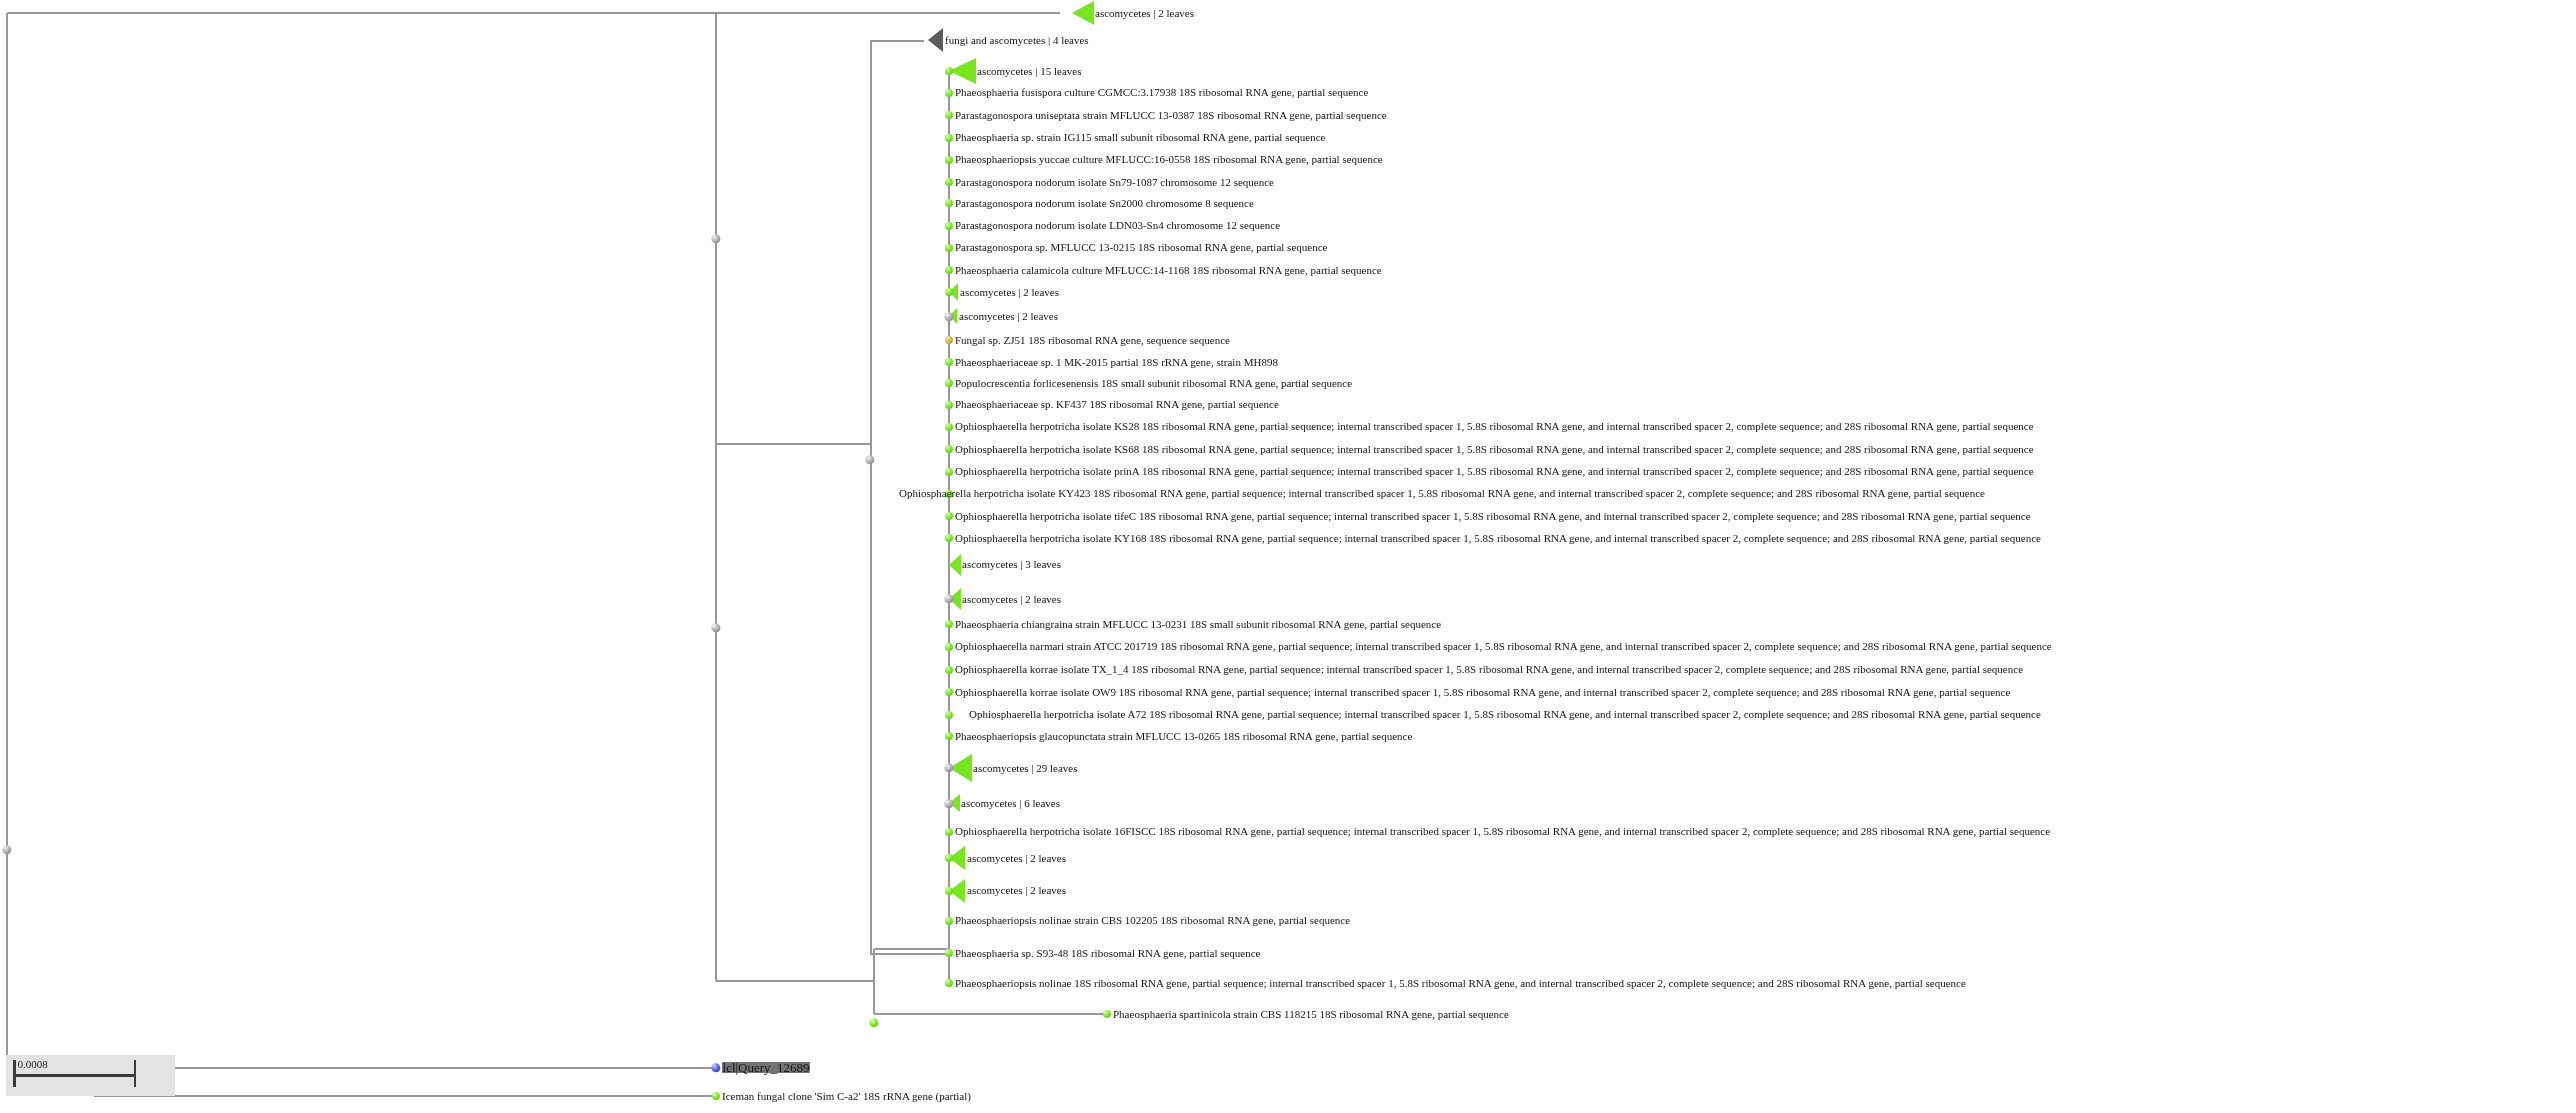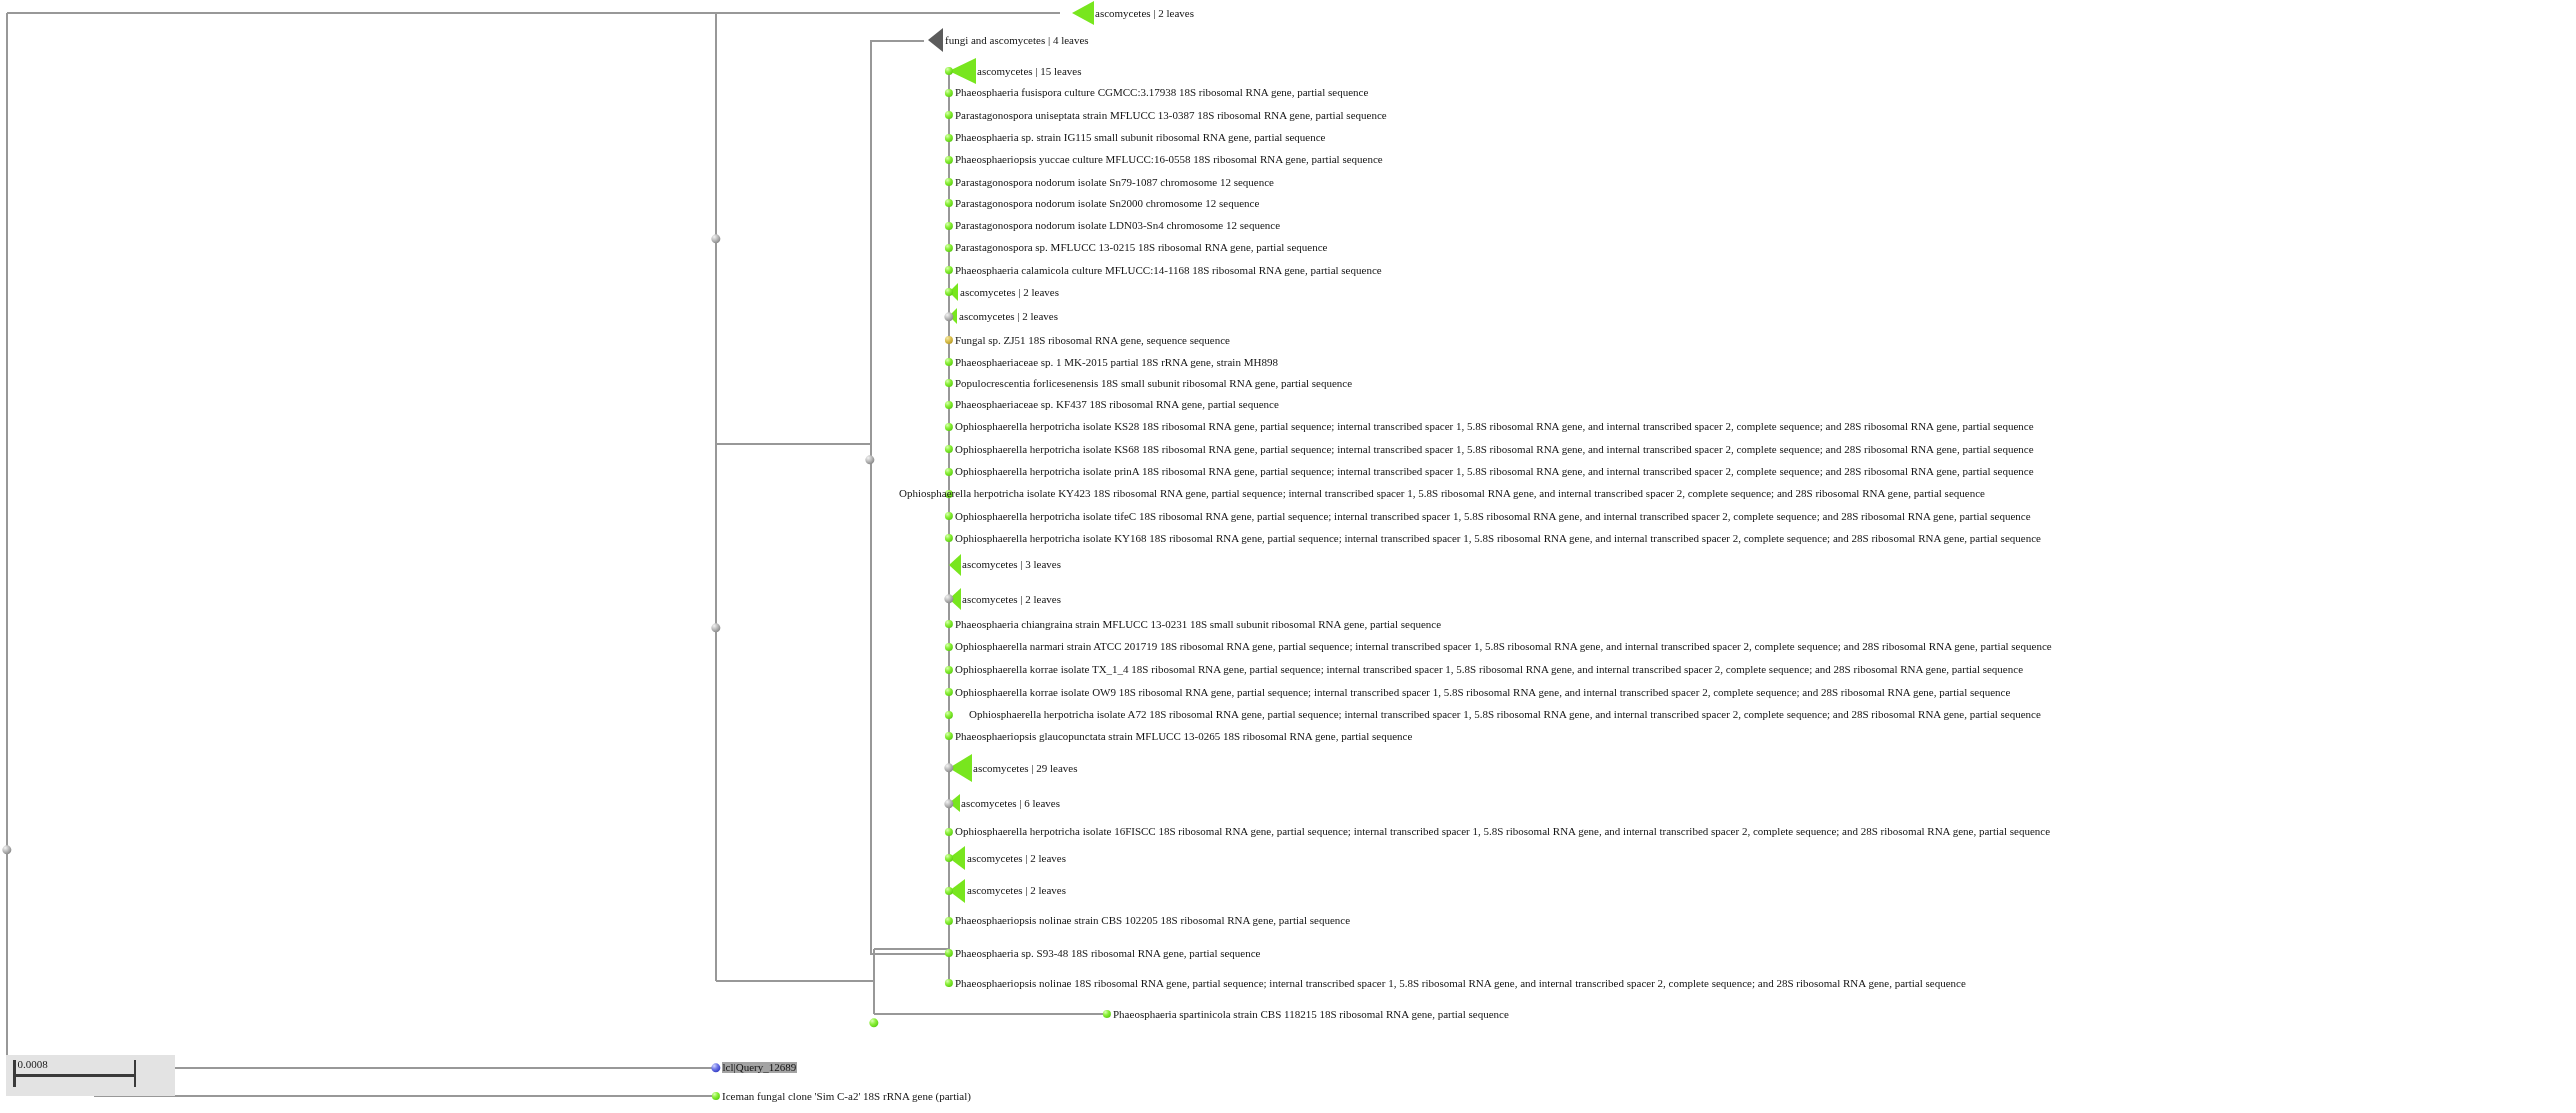--- a/index.html
+++ b/index.html
@@ -174,7 +174,7 @@
       <div class="lbl" style="left: 955px; top: 132px;">Phaeosphaeria sp. strain IG115 small subunit ribosomal RNA gene, partial sequence</div>
       <div class="lbl" style="left: 955px; top: 154px;">Phaeosphaeriopsis yuccae culture MFLUCC:16-0558 18S ribosomal RNA gene, partial sequence</div>
       <div class="lbl" style="left: 955px; top: 177px;">Parastagonospora nodorum isolate Sn79-1087 chromosome 12 sequence</div>
-      <div class="lbl" style="left: 955px; top: 198px;">Parastagonospora nodorum isolate Sn2000 chromosome 12 sequence</div>
+      <div class="lbl" style="left: 955px; top: 198px;">Parastagonospora nodorum isolate Sn2000 chromosome 8 sequence</div>
       <div class="lbl" style="left: 955px; top: 220px;">Parastagonospora nodorum isolate LDN03-Sn4 chromosome 12 sequence</div>
       <div class="lbl" style="left: 955px; top: 242px;">Parastagonospora sp. MFLUCC 13-0215 18S ribosomal RNA gene, partial sequence</div>
       <div class="lbl" style="left: 955px; top: 265px;">Phaeosphaeria calamicola culture MFLUCC:14-1168 18S ribosomal RNA gene, partial sequence</div>

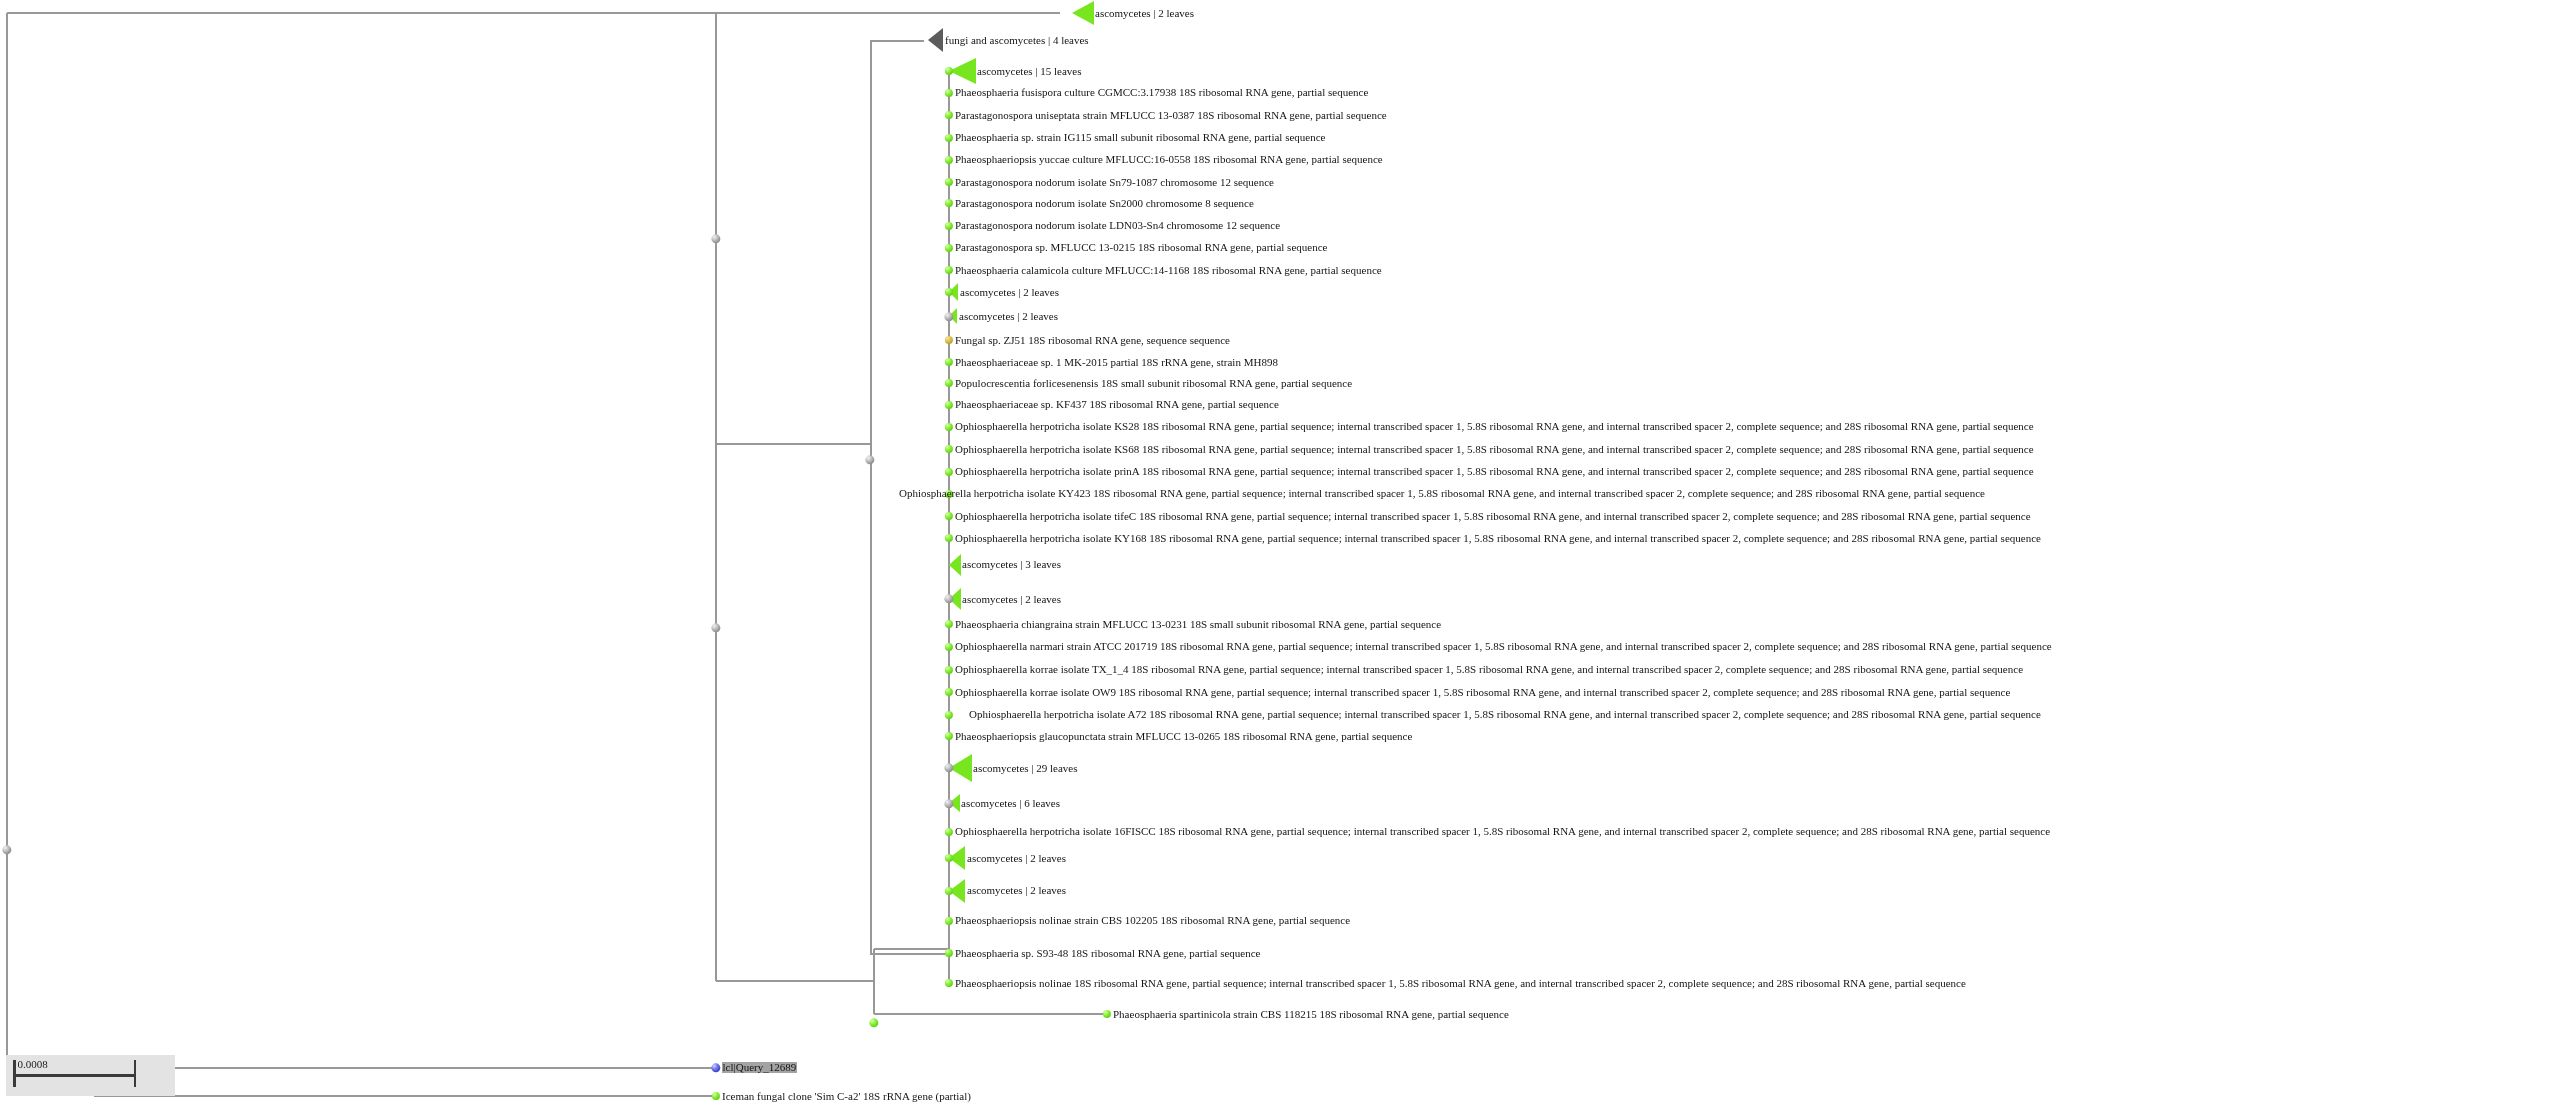--- a/index.html
+++ b/index.html
@@ -57,9 +57,9 @@
     font-family:"Liberation Serif","DejaVu Serif",serif;
   }
   .lbl.query{
-    background:#a3a3a3;
+    background:#737373;
     padding:0 0.5px;
-    font-size:11px;
+    font-size:13px;
   }
 
   

